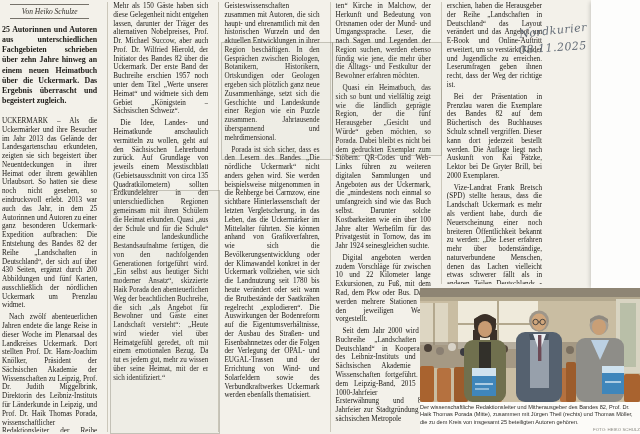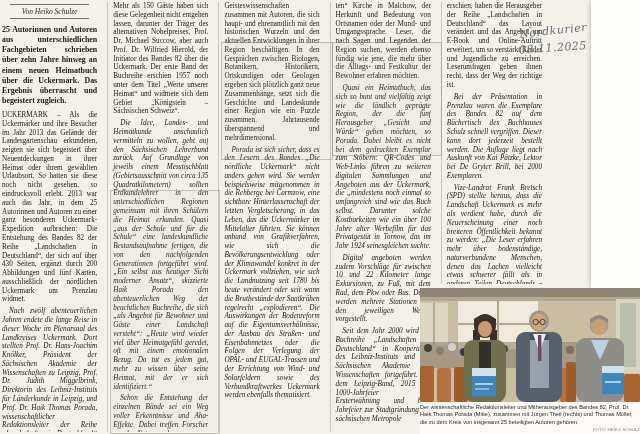--- a/index.html
+++ b/index.html
@@ -34,7 +34,7 @@
     text-align:center;font-style:italic;font-size:7.5px;color:#33302a;
   }
   .lead{
-    font-weight:bold;font-size:7.9px;line-height:1.28;margin-bottom:5px;
+    font-weight:bold;font-size:7.9px;line-height:1.28;margin-bottom:11px;
   }
   
   .seam{

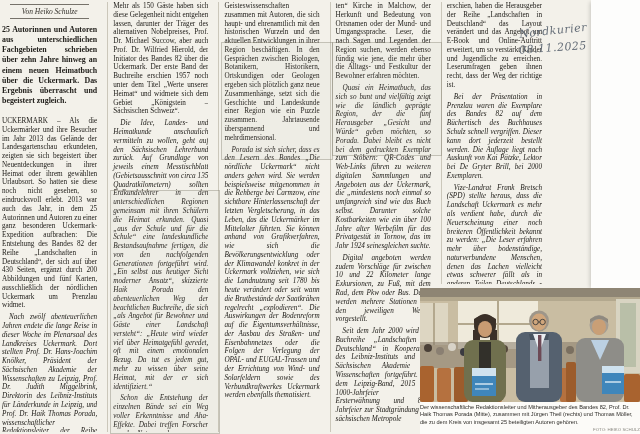--- a/index.html
+++ b/index.html
@@ -26,7 +26,7 @@
   }
   .col + .col{border-left:1px solid #cbc7ba;padding-left:5px;}
   .col p{margin:0 0 3px 0;}
-  .col p + p{text-indent:7px;font-style:italic;}
+  .col p + p{text-indent:7px;}
   .col-short{height:282px;}
   .byline-box{
     border-top:1px solid #76726a;border-bottom:1px solid #76726a;

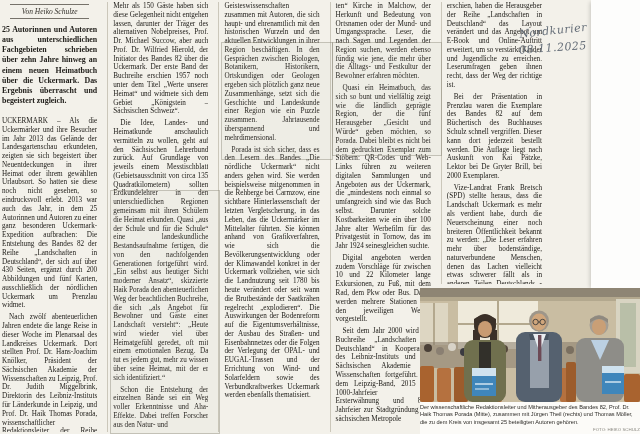--- a/index.html
+++ b/index.html
@@ -89,7 +89,6 @@
     <div>
         <p>Mehr als 150 Gäste haben sich diese Gelegenheit nicht entgehen lassen, darunter der Träger des alternativen Nobelpreises, Prof. Dr. Michael Succow, aber auch Prof. Dr. Wilfried Hierold, der Initiator des Bandes 82 über die Uckermark. Der erste Band der Buchreihe erschien 1957 noch unter dem Titel „Werte unserer Heimat“ und widmete sich dem Gebiet „Königstein – Sächsischen Schweiz“.</p>
         <p>Die Idee, Landes- und Heimatkunde anschaulich vermitteln zu wollen, geht auf den Sächsischen Lehrerbund zurück. Auf Grundlage von jeweils einem Messtischblatt (Gebietsausschnitt von circa 135 Quadratkilometern) sollten Erdkundelehrer in den unterschiedlichen Regionen gemeinsam mit ihren Schülern die Heimat erkunden. Quasi „aus der Schule und für die Schule“ eine landeskundliche Bestandsaufnahme fertigen, die von den nachfolgenden Generationen fortgeführt wird. „Ein selbst aus heutiger Sicht moderner Ansatz“, skizzierte Haik Porada den abenteuerlichen Weg der beachtlichen Buchreihe, die sich „als Angebot für Bewohner und Gäste einer Landschaft versteht“: „Heute wird wieder viel über Heimatgefühl geredet, oft mit einem emotionalen Bezug. Da tut es jedem gut, mehr zu wissen über seine Heimat, mit der er sich identifiziert.“</p>
-        <p>Schon die Entstehung der einzelnen Bände sei ein Weg voller Erkenntnisse und Aha-Effekte. Dabei treffen Forscher aus den Natur- und</p>
       </div>
   </div>
 

